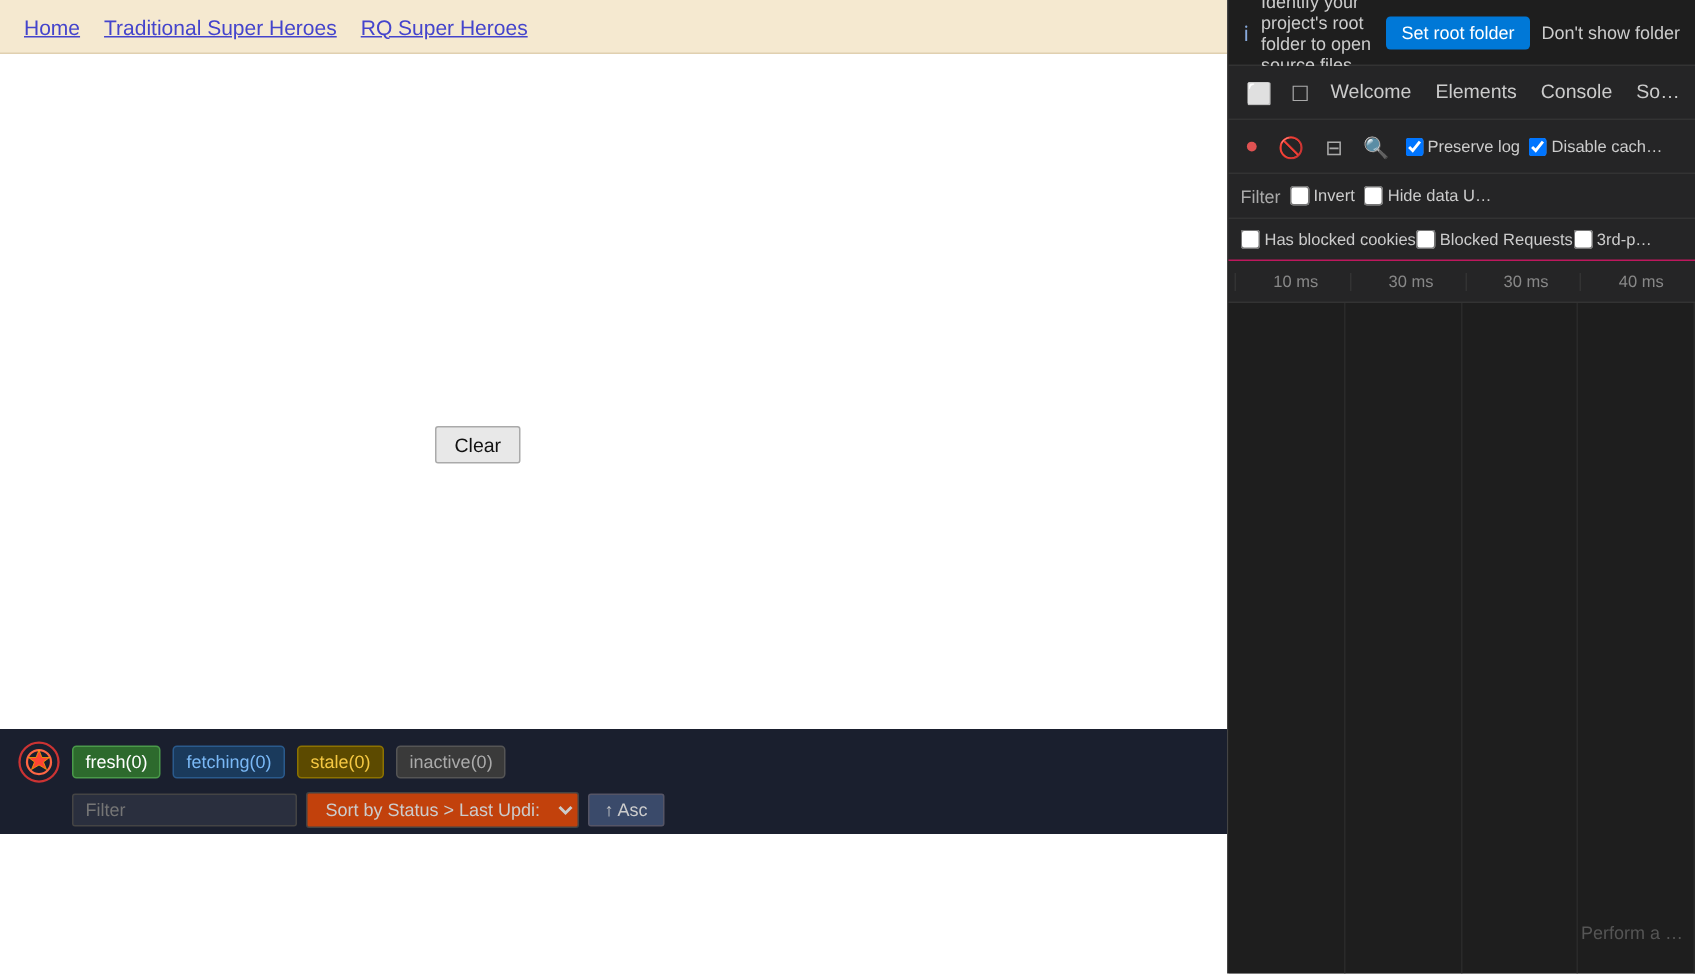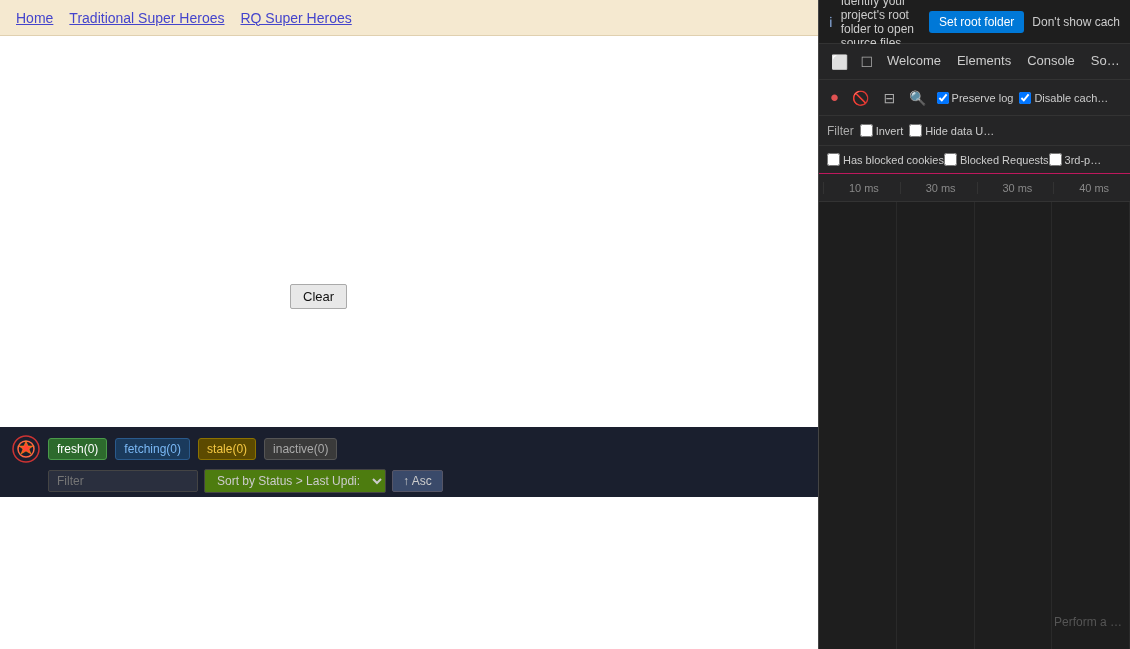--- a/index.html
+++ b/index.html
@@ -8,7 +8,7 @@
     
     #main-area {
       width: 818px;
-      height: 497px;
+      height: 556px;
       display: flex;
       flex-direction: column;
       background: #f5e9d0;

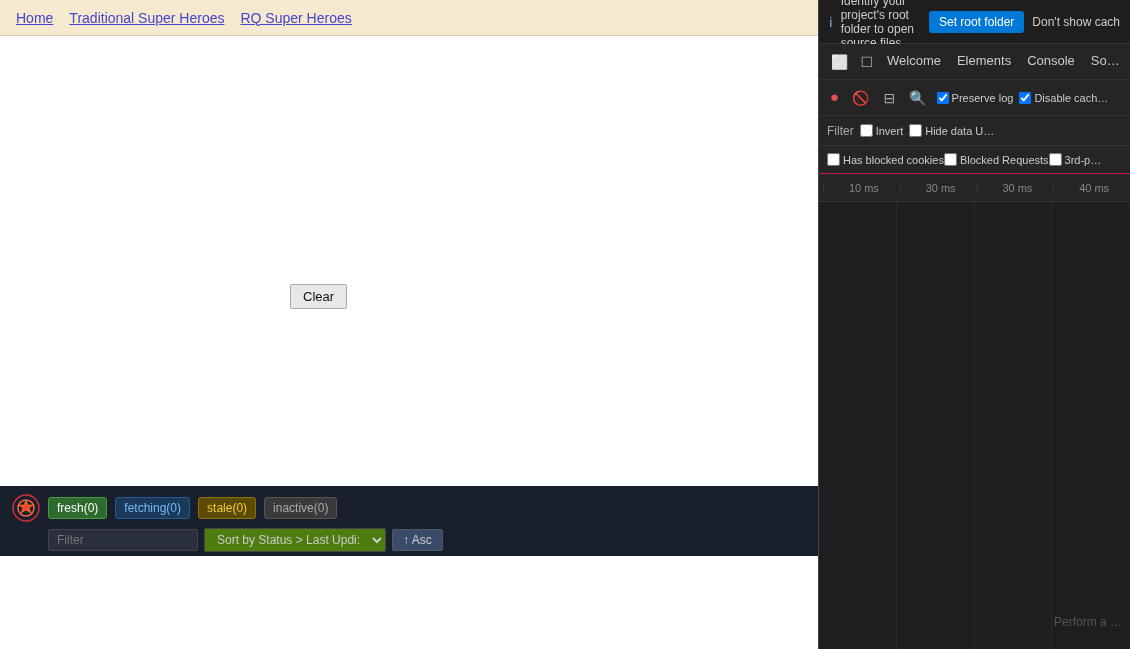--- a/index.html
+++ b/index.html
@@ -369,7 +369,7 @@
     <span id="info-icon">ℹ</span>
     <span id="info-text">Identify your project's root folder to open source files</span>
     <button id="set-root-btn">Set root folder</button>
-    <button id="dont-show-btn">Don't show cach</button>
+    <button id="dont-show-btn">Don't show folder</button>
   </div>
 
   <div id="devtools-tabs">

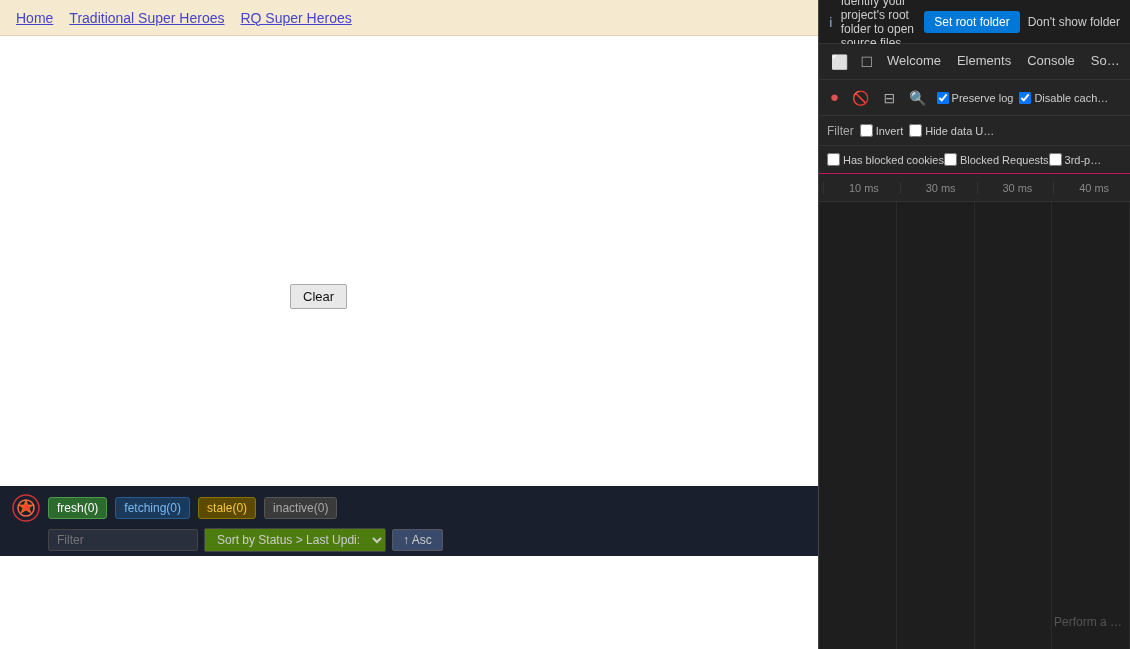--- a/index.html
+++ b/index.html
@@ -111,7 +111,7 @@
     }
 
     #sort-select {
-      background: #4d7c0f;
+      background: #c2410c;
       border: 1px solid #444;
       color: #ccc;
       padding: 3px 8px;

